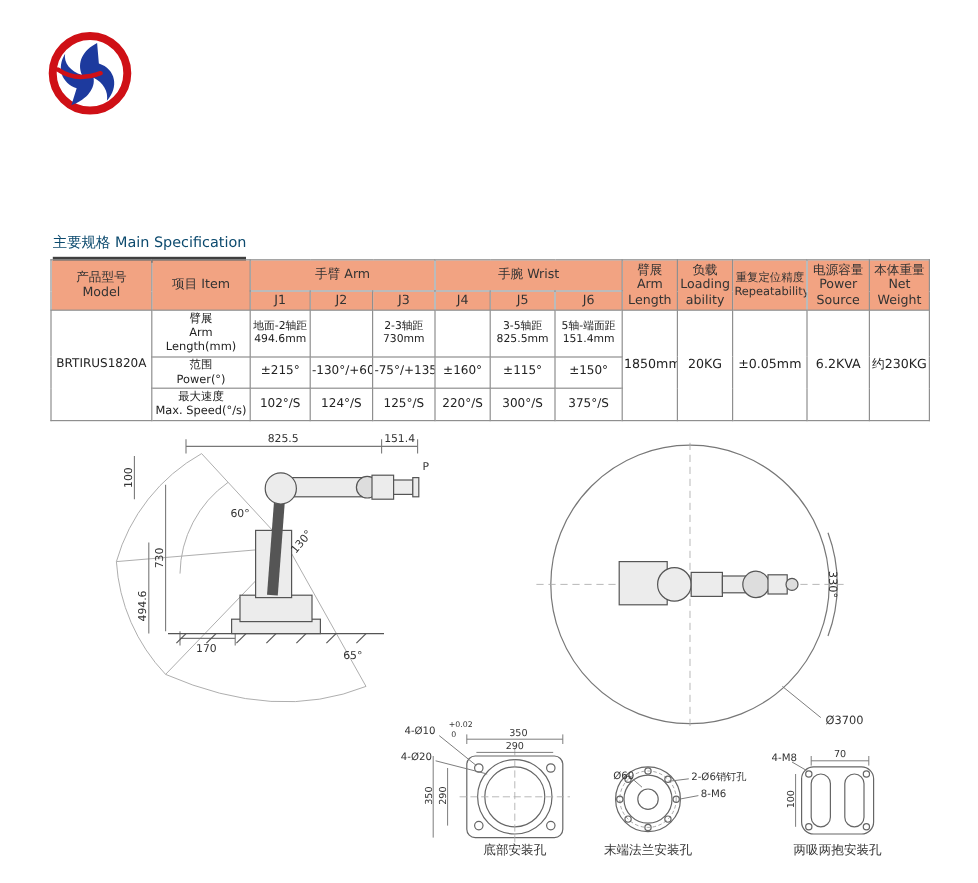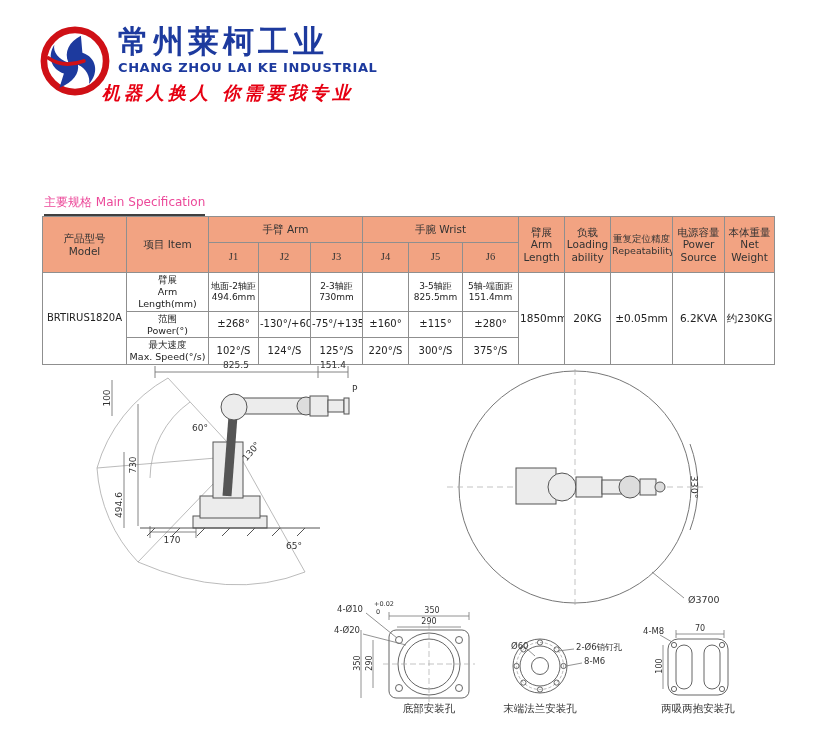--- a/index.html
+++ b/index.html
@@ -51,11 +51,6 @@
         <path d="M58 16 C 42 24, 35 38, 41 52 C 28 48, 20 38, 22 28 C 12 44, 18 61, 35 67 L 29 86 C 48 79, 56 66, 54 55 C 65 60, 71 71, 69 81 C 83 66, 79 45, 60 39 Z" fill="#1d3a9e"></path>
         <path d="M14 46 Q 34 60, 62 50" fill="none" stroke="#cf1016" stroke-width="5" stroke-linecap="round"></path>
       </svg>
-    </div>
-    <div class="brand-text">
-      <div class="brand-cn">常州莱柯工业</div>
-      <div class="brand-en">CHANG ZHOU LAI KE INDUSTRIAL</div>
-      <div class="brand-slogan">机器人换人  你需要我专业</div>
     </div>
   </header>
 

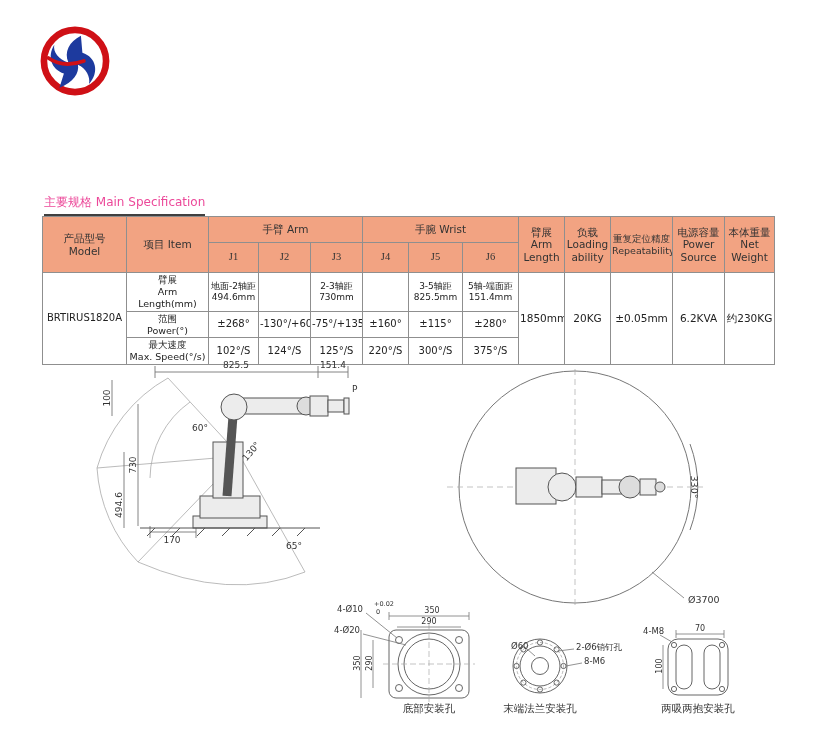--- a/index.html
+++ b/index.html
@@ -16,7 +16,7 @@
   .brand-slogan { color:#e60012; font-size:18px; font-weight:bold; font-style:italic; letter-spacing:4px; margin-top:6px; margin-left:-16px; }
 
   .page-title { position:absolute; top:138px; left:42px; color:#e60012; font-size:26px; font-weight:bold; letter-spacing:3px; }
-  .section-label { position:absolute; top:194px; left:44px; font-size:12px; color:#ec4899; padding-bottom:3px; border-bottom:5px solid #404040; }
+  .section-label { position:absolute; top:194px; left:44px; font-size:12px; color:#0c4a6e; padding-bottom:3px; border-bottom:5px solid #404040; }
 
   
   .spec-table { position:absolute; top:216px; left:42px; width:732px; border-collapse:collapse; table-layout:fixed; color:#222; }

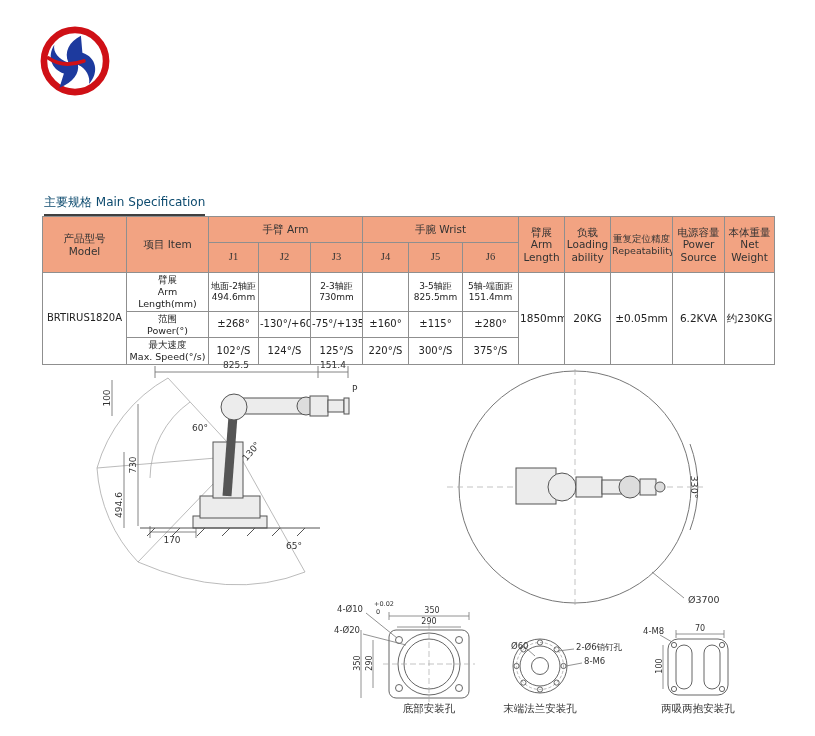--- a/index.html
+++ b/index.html
@@ -23,7 +23,7 @@
   .spec-table th, .spec-table td { border:1px solid #8f8f8f; text-align:center; vertical-align:middle; white-space:pre-line; padding:1px; overflow:hidden; }
   .spec-table thead th { background:#f2a382; font-weight:normal; font-size:10.5px; line-height:1.18; color:#333; }
   .spec-table thead tr:first-child th { height:26px; }
-  .spec-table thead tr:nth-child(2) th { height:30px;font-family:Liberation Serif, serif; }
+  .spec-table thead tr:nth-child(2) th { height:16px; }
   .spec-table tbody tr:nth-child(1) td { height:32px; }
   .spec-table tbody tr:nth-child(2) td { height:24px; }
   .spec-table tbody tr:nth-child(3) td { height:24px; }

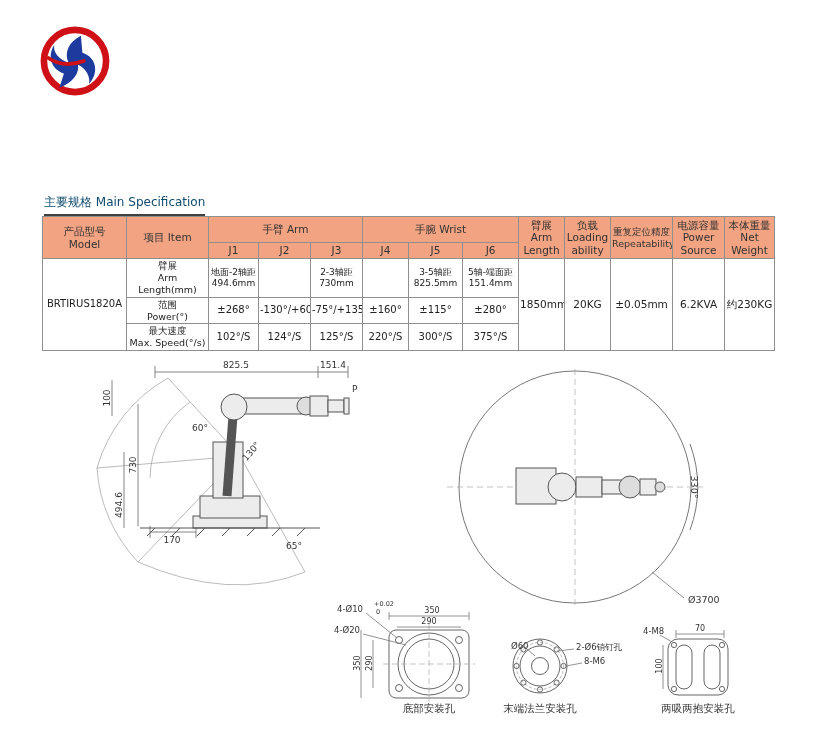--- a/index.html
+++ b/index.html
@@ -127,7 +127,7 @@
       <tr>
         <td class="item-cell">范围
 Power(°)</td>
-        <td>±268°</td>
+        <td>±215°</td>
         <td>-130°/+60°</td>
         <td>-75°/+135°</td>
         <td>±160°</td>

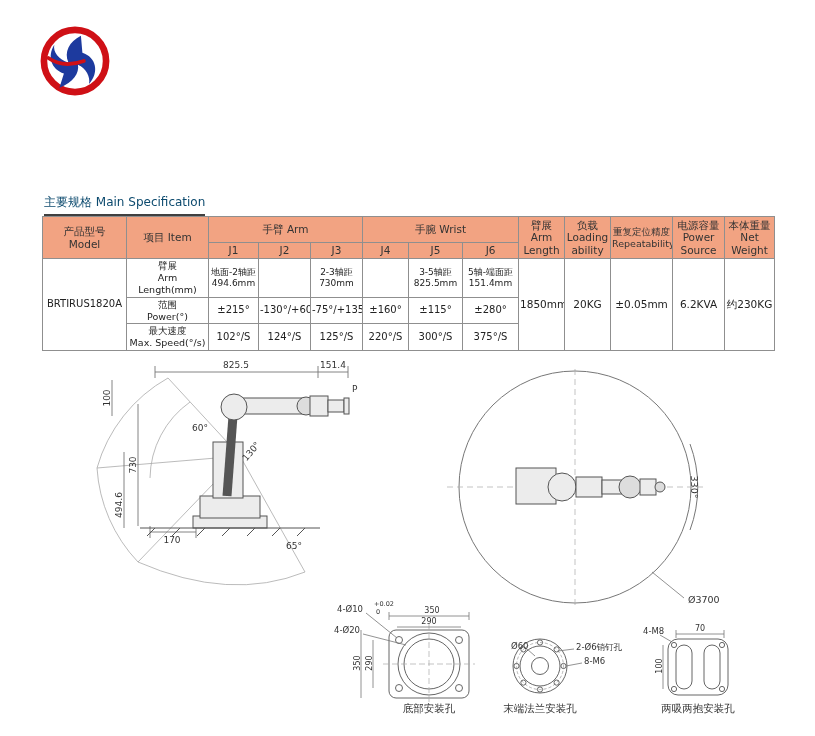--- a/index.html
+++ b/index.html
@@ -132,7 +132,7 @@
         <td>-75°/+135°</td>
         <td>±160°</td>
         <td>±115°</td>
-        <td>±280°</td>
+        <td>±150°</td>
       </tr>
       <tr>
         <td class="item-cell">最大速度

